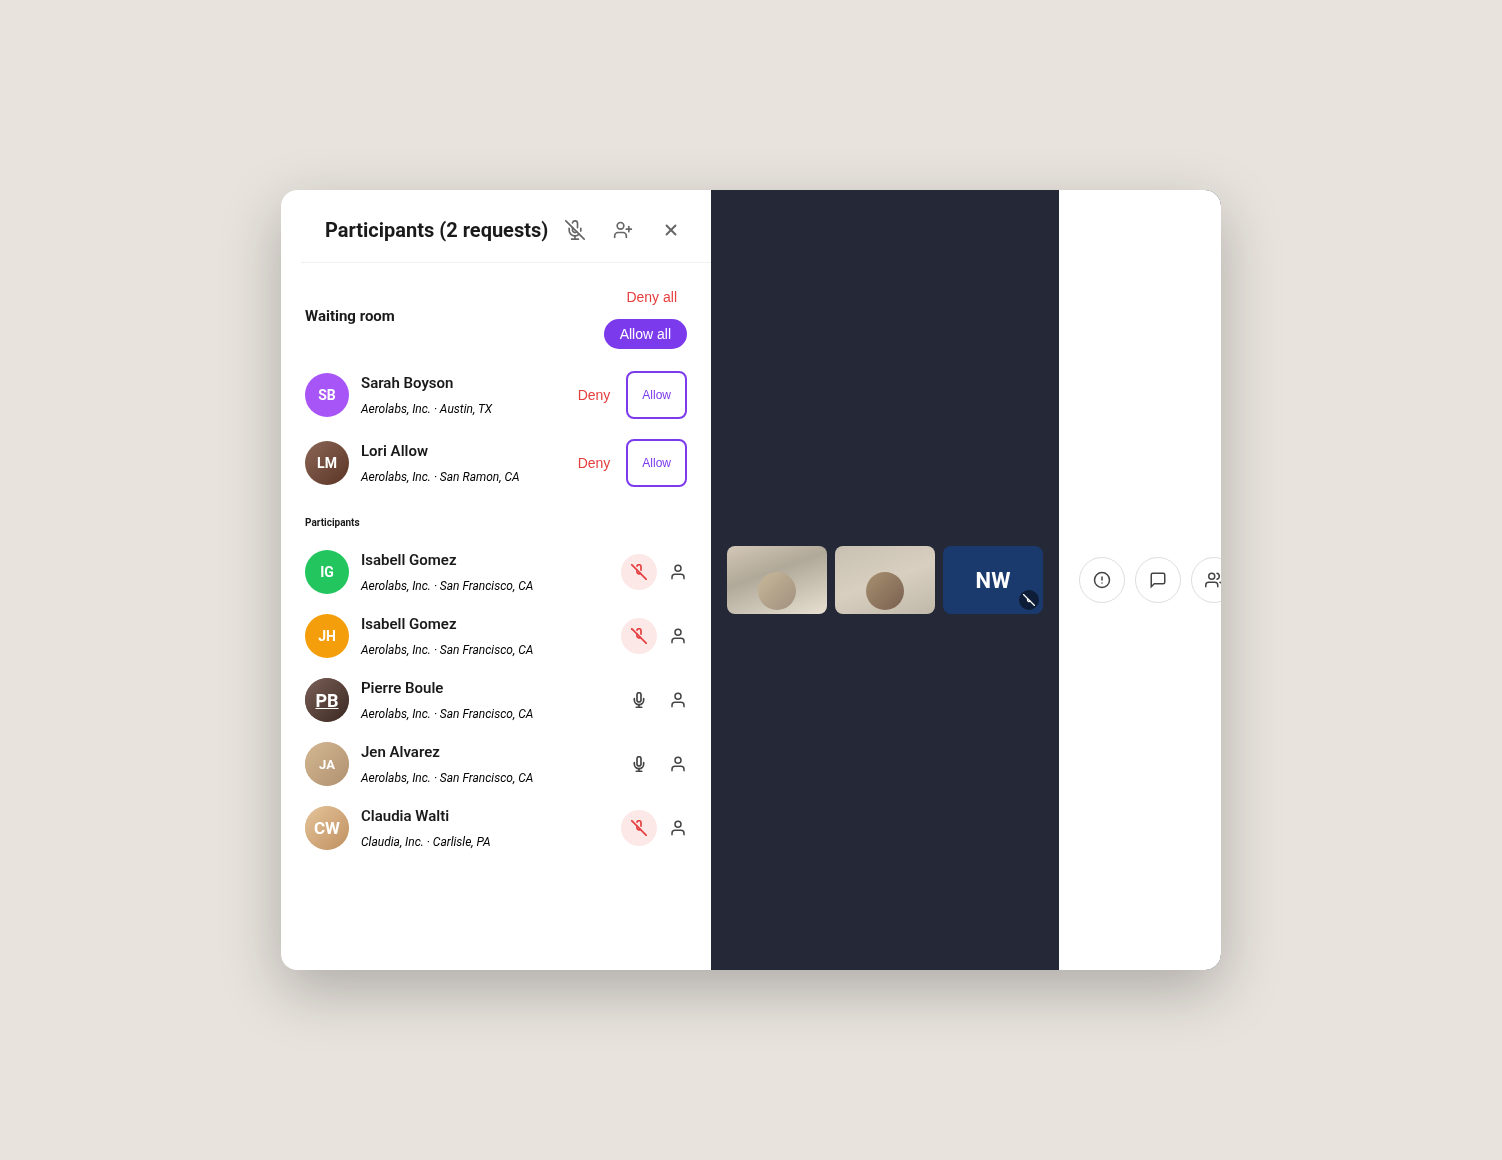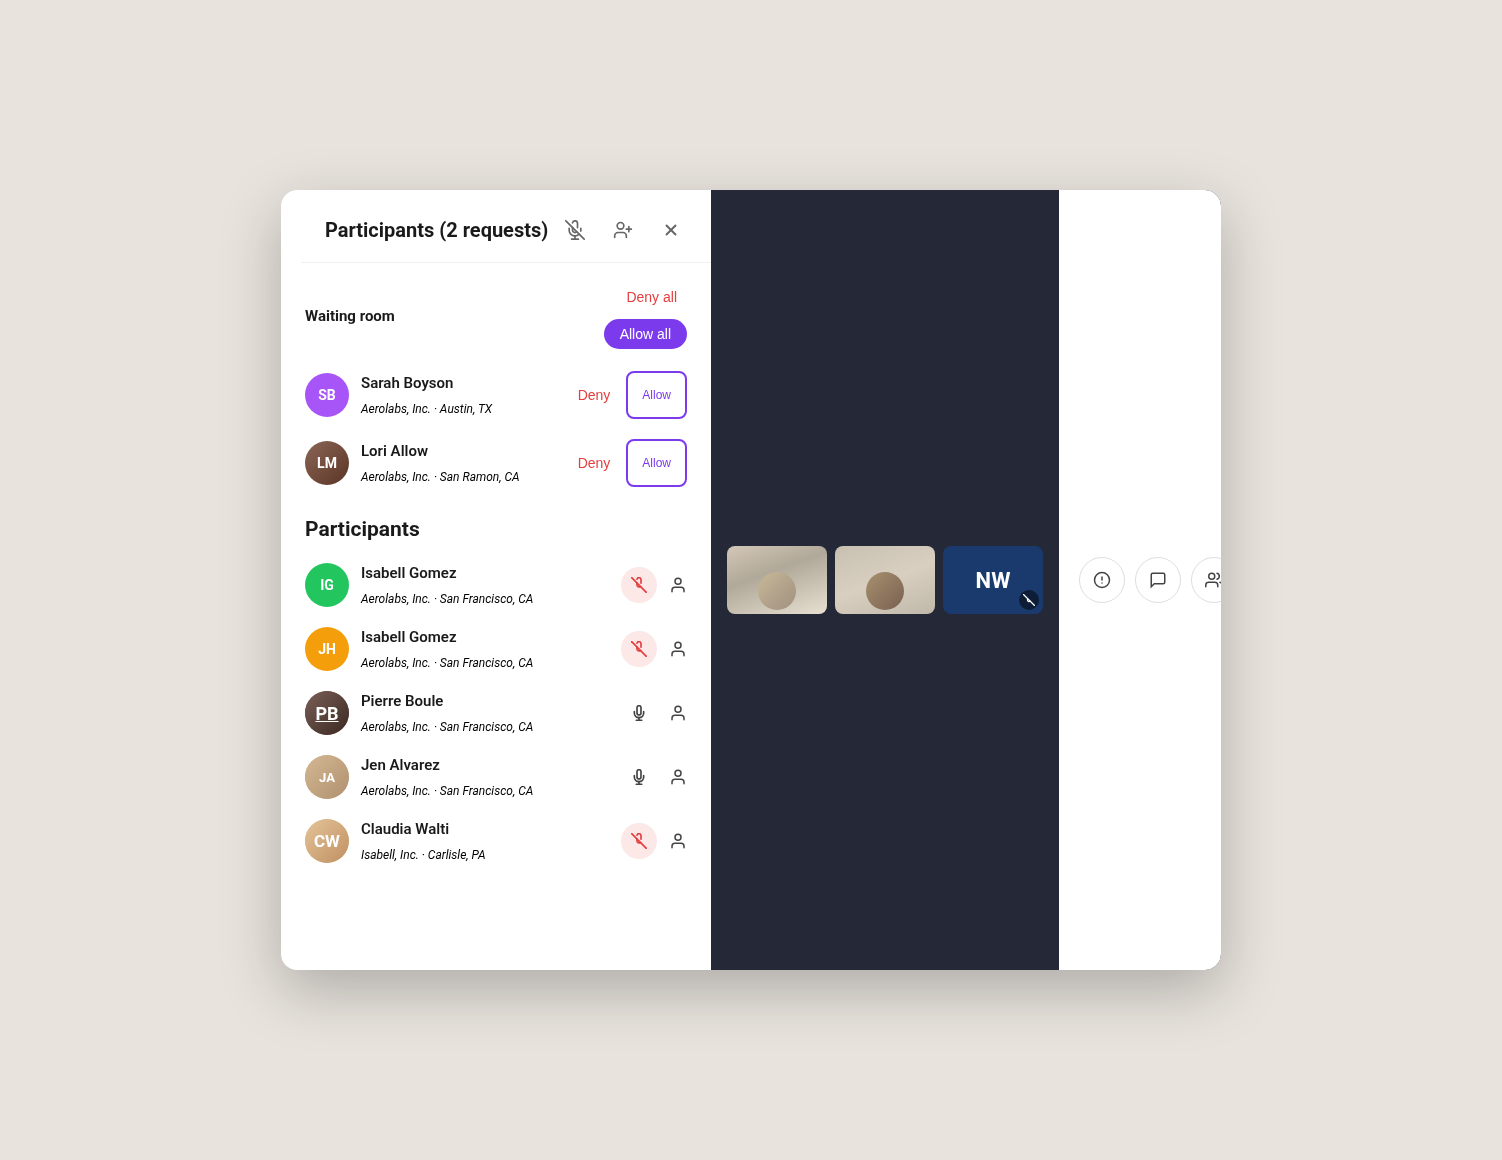--- a/index.html
+++ b/index.html
@@ -161,7 +161,7 @@
     }
     
     .participants-section-title {
-      font-size: 21px;
+      font-size: 10px;
       font-weight: 700;
       color: #1a1a1a;
       padding: 20px 0 12px 0;

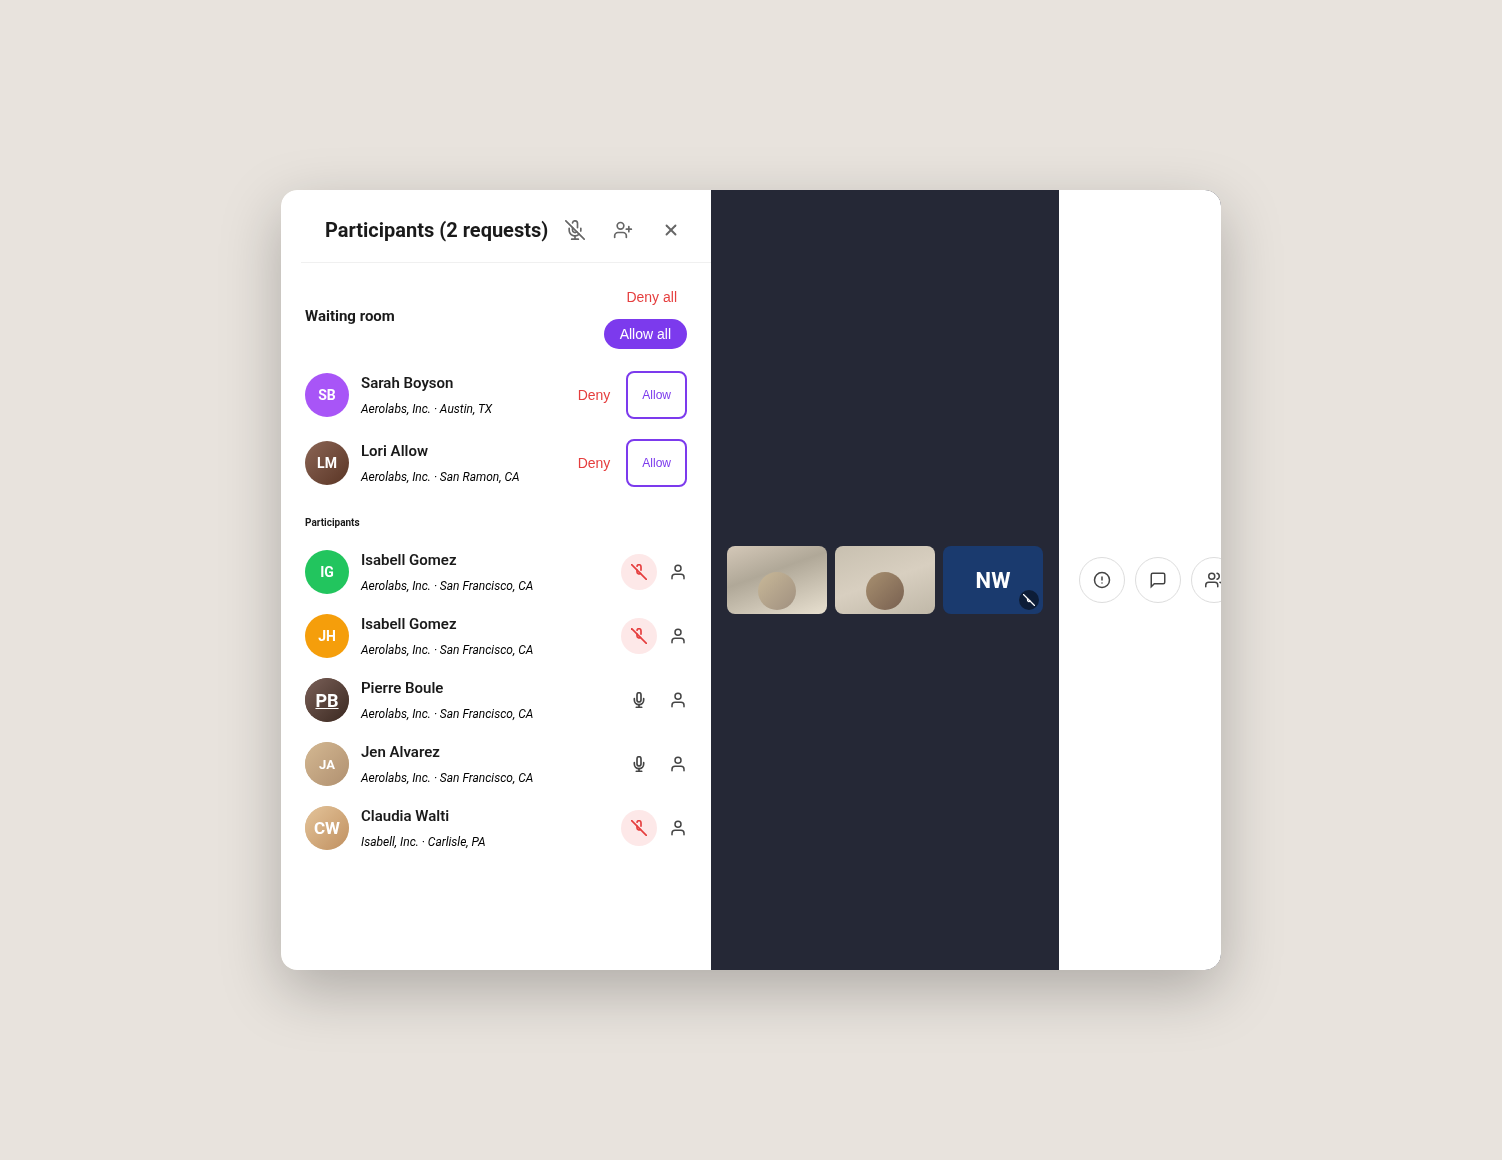--- a/index.html
+++ b/index.html
@@ -486,7 +486,7 @@
         </div>
         <div class="participant-info">
           <div class="participant-name">Claudia Walti</div>
-          <div class="participant-details">Isabell, Inc. · Carlisle, PA</div>
+          <div class="participant-details">Claudia, Inc. · Carlisle, PA</div>
         </div>
         <div class="participant-controls">
           <button class="mic-btn mic-muted">

